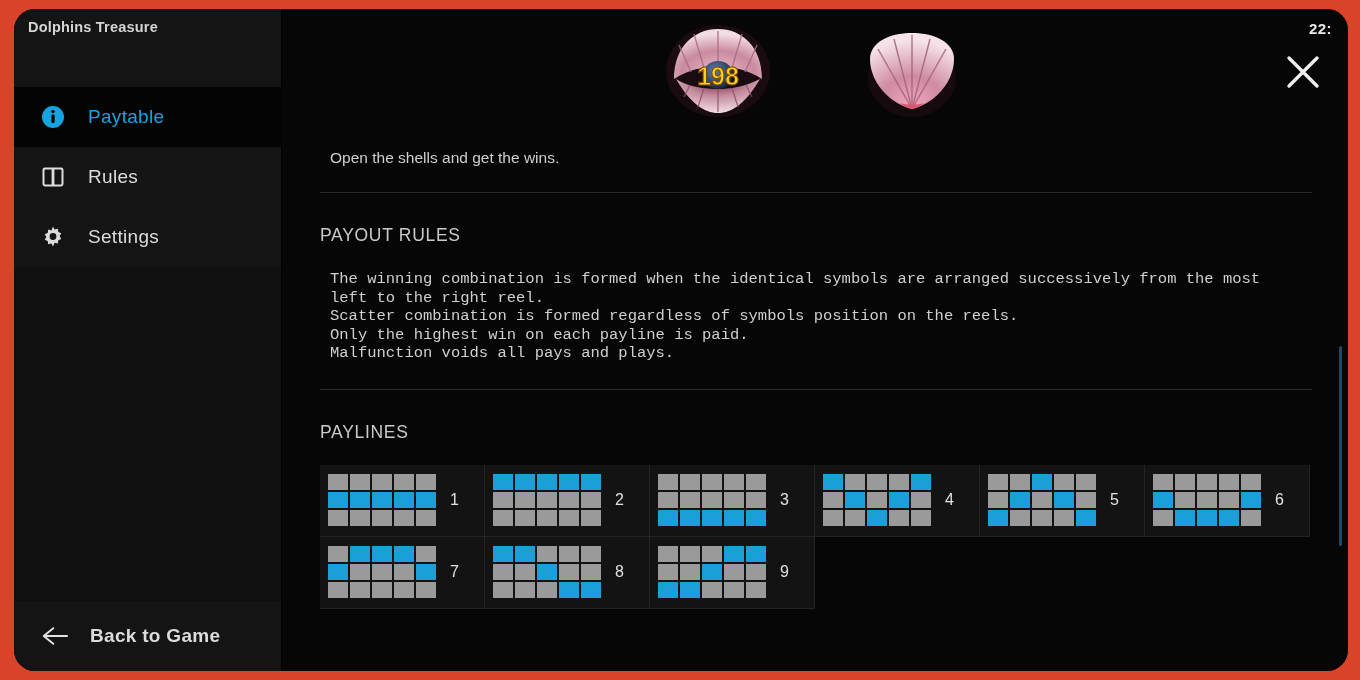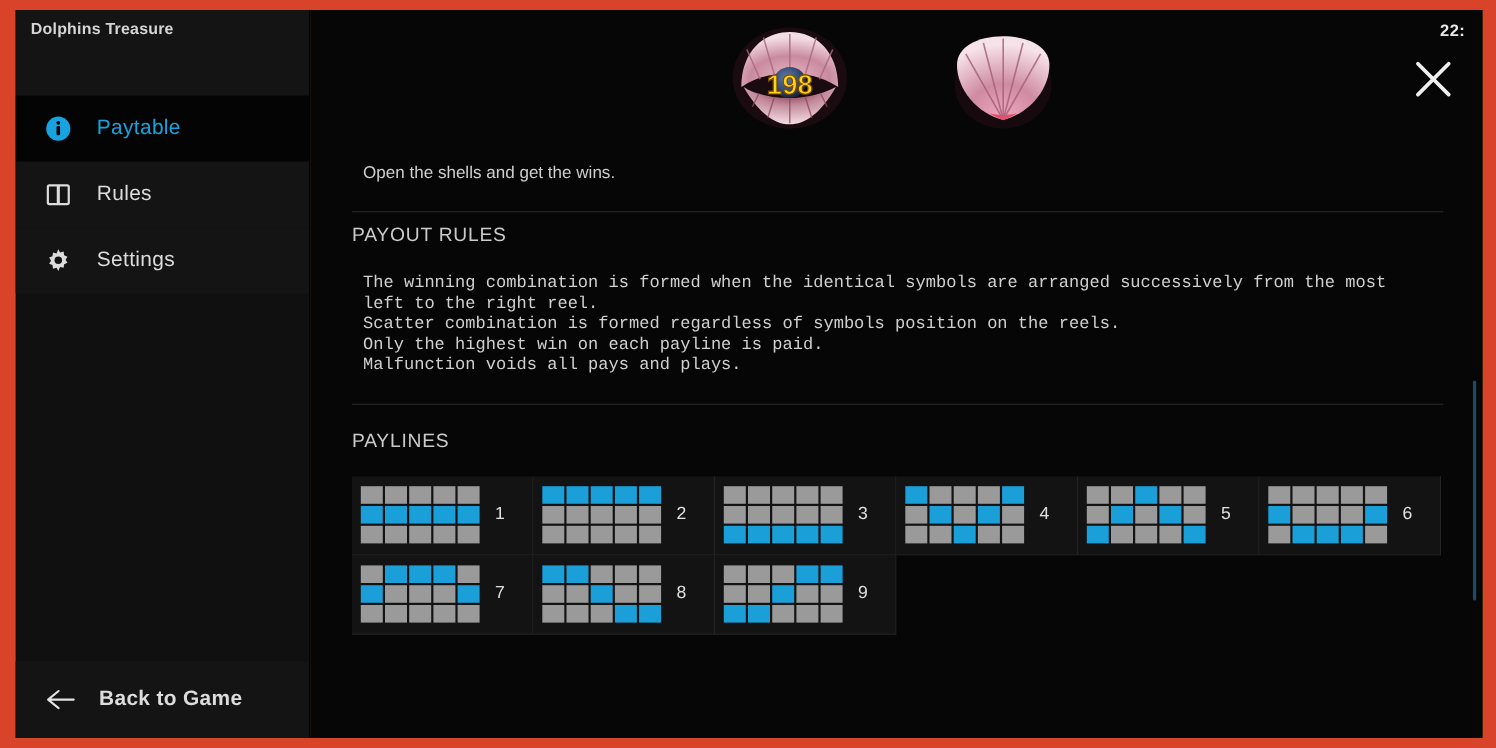--- a/index.html
+++ b/index.html
@@ -19,9 +19,10 @@
   .window {
     position: relative;
     width: 100%; height: 100%;
-    background: #a16207;
+    background: #7f1d1d;
     display: flex;
     overflow: hidden;
+    border-radius: 21px;
   }
 
   

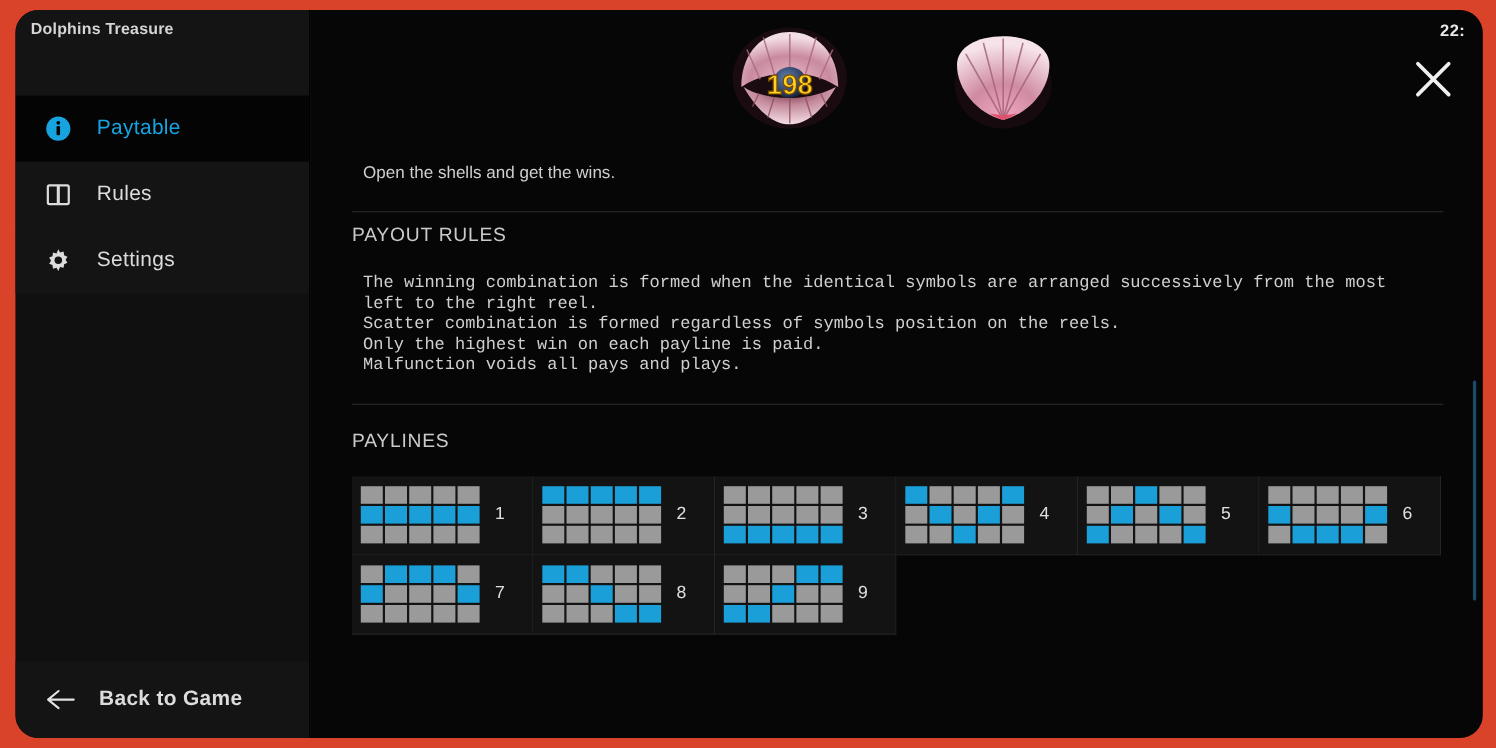--- a/index.html
+++ b/index.html
@@ -138,7 +138,7 @@
     background: #2a2a2a;
   }
   .section-title {
-    margin: 10px 0 0 38px;
+    margin: 32px 0 0 38px;
     color: #cacaca;
     font-size: 17.5px;
     letter-spacing: .7px;

